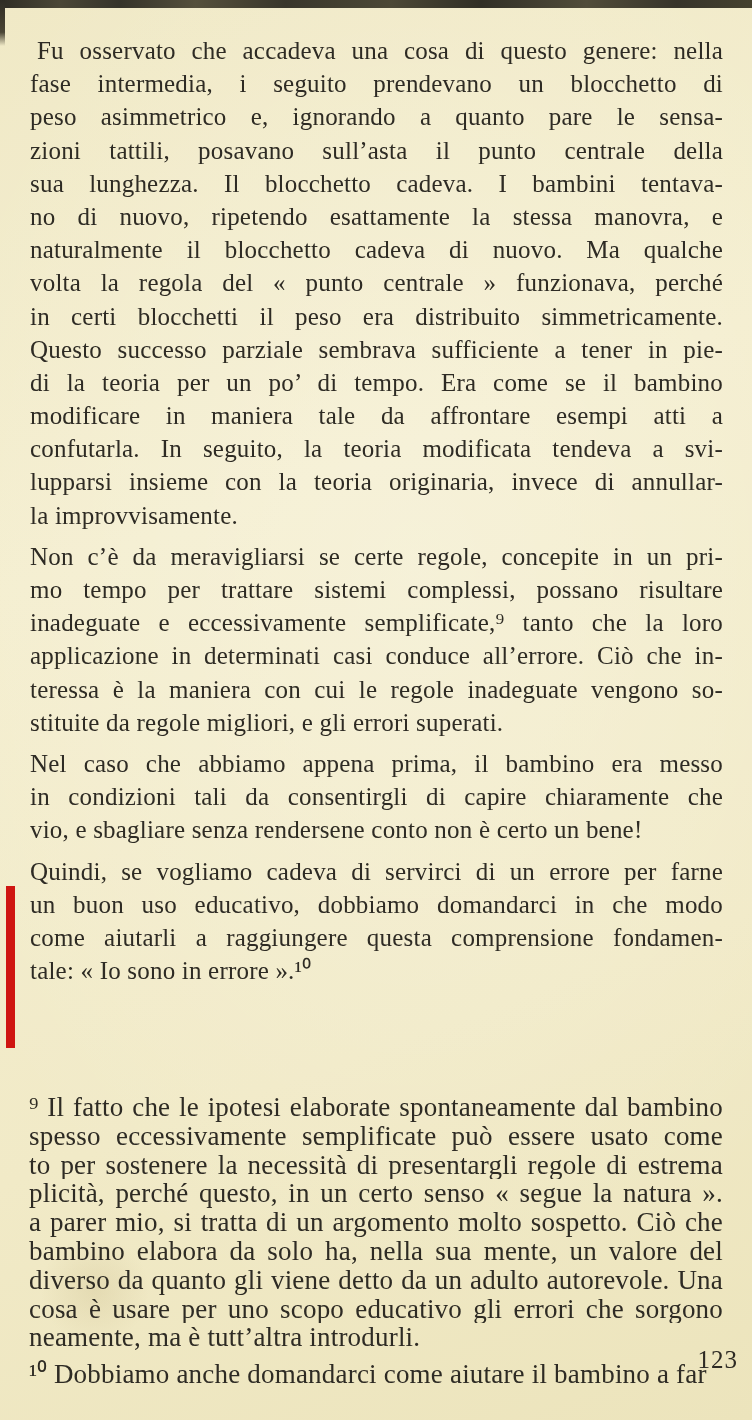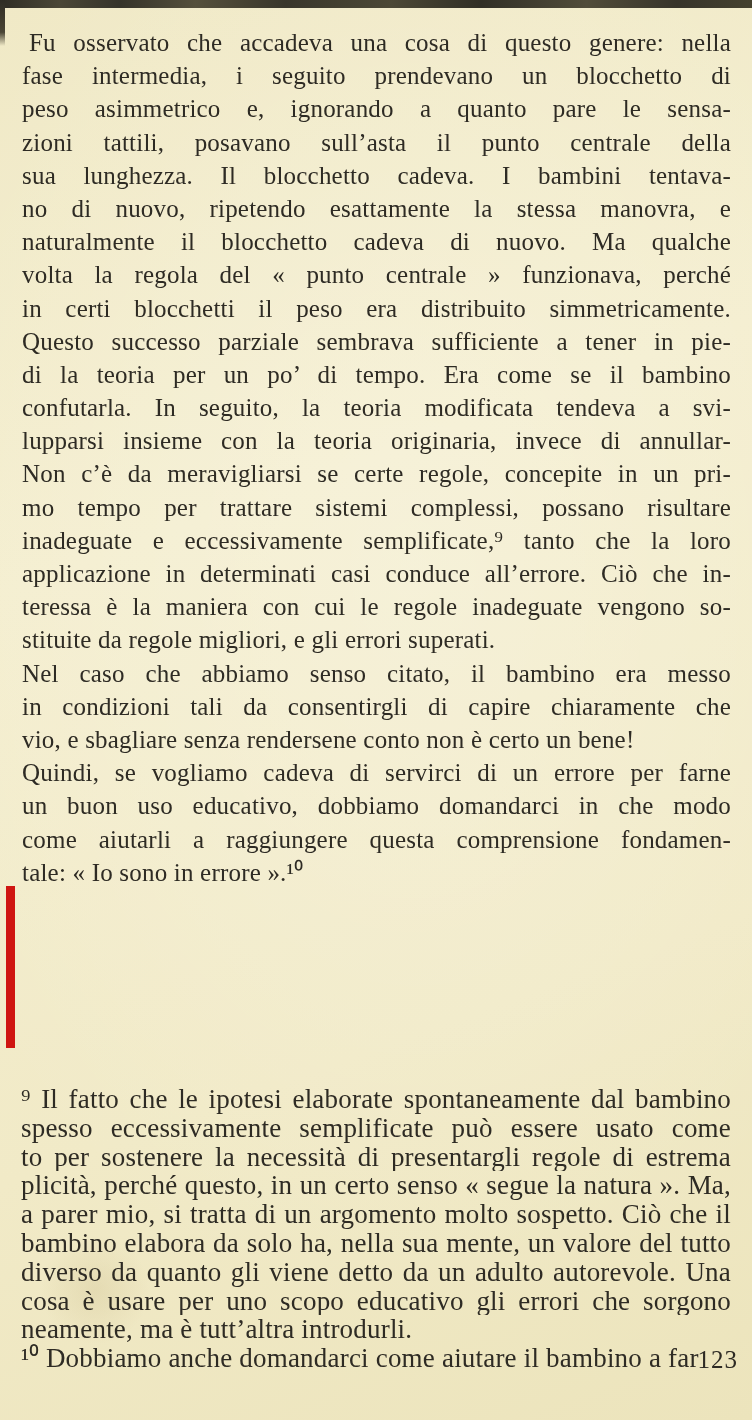--- a/index.html
+++ b/index.html
@@ -51,7 +51,7 @@
     line-height: 33.2px;
     letter-spacing: 0.2px;
   }
-  .paragraph { margin: 0; }
+  .paragraph { margin: 8px; }
   .line { white-space: nowrap; }
   .line.j {
     white-space: normal;

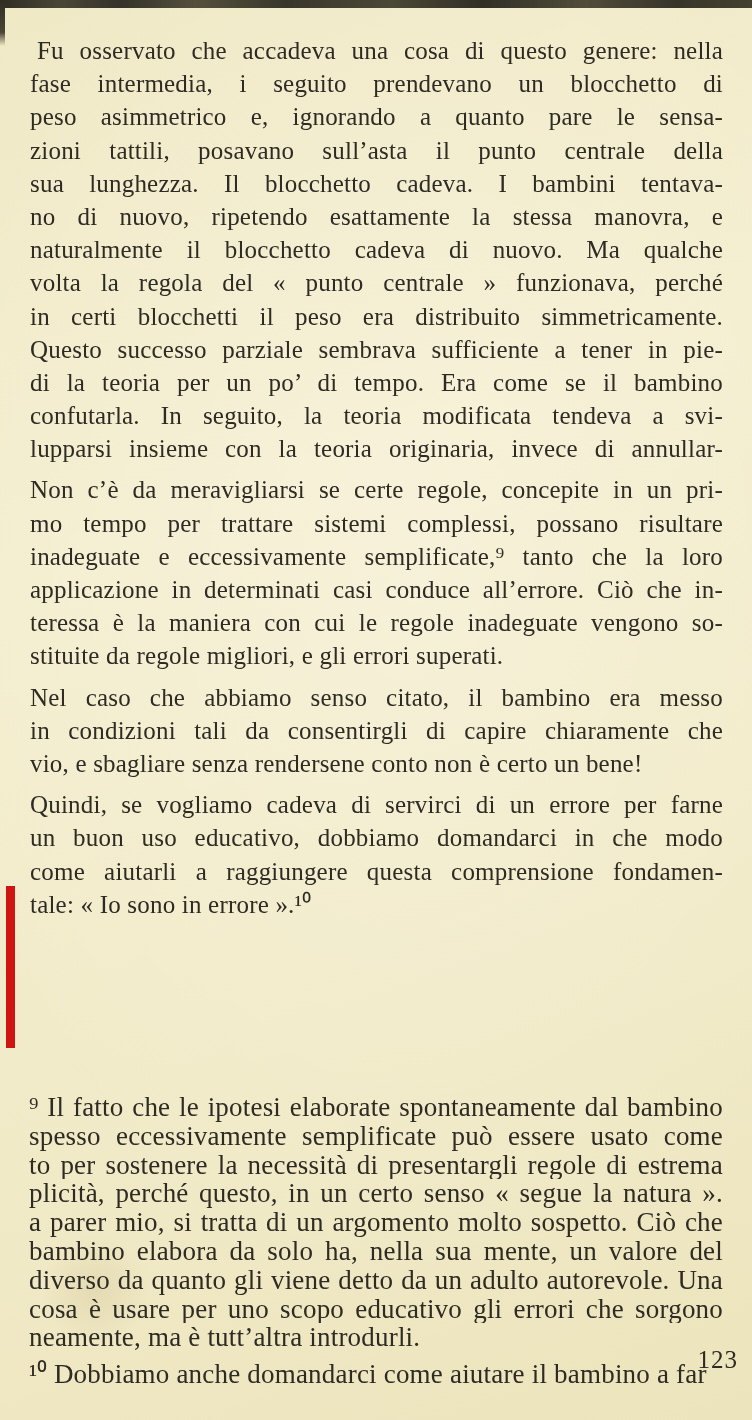--- a/index.html
+++ b/index.html
@@ -103,6 +103,7 @@
         <div class="line j">in certi blocchetti il peso era distribuito simmetricamente.</div>
         <div class="line j">Questo successo parziale sembrava sufficiente a tener in pie-</div>
         <div class="line j">di la teoria per un po’ di tempo. Era come se il bambino</div>
+        <div class="line j">modificare in maniera tale da affrontare esempi atti a</div>
         <div class="line j">confutarla. In seguito, la teoria modificata tendeva a svi-</div>
         <div class="line j">lupparsi insieme con la teoria originaria, invece di annullar-</div>
       </div>

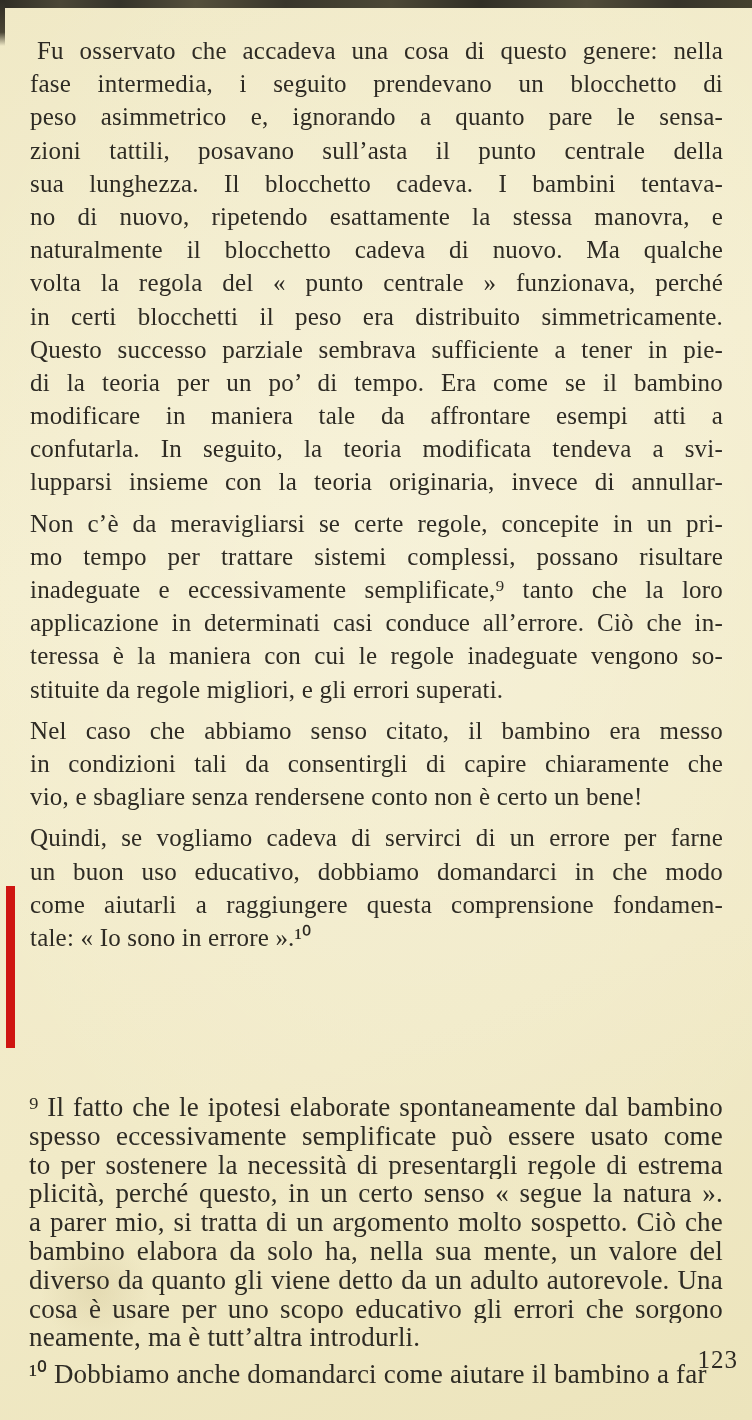--- a/index.html
+++ b/index.html
@@ -106,6 +106,7 @@
         <div class="line j">modificare in maniera tale da affrontare esempi atti a</div>
         <div class="line j">confutarla. In seguito, la teoria modificata tendeva a svi-</div>
         <div class="line j">lupparsi insieme con la teoria originaria, invece di annullar-</div>
+        <div class="line last">la improvvisamente.</div>
       </div>
       <div class="paragraph">
         <div class="line j">Non c’è da meravigliarsi se certe regole, concepite in un pri-</div>

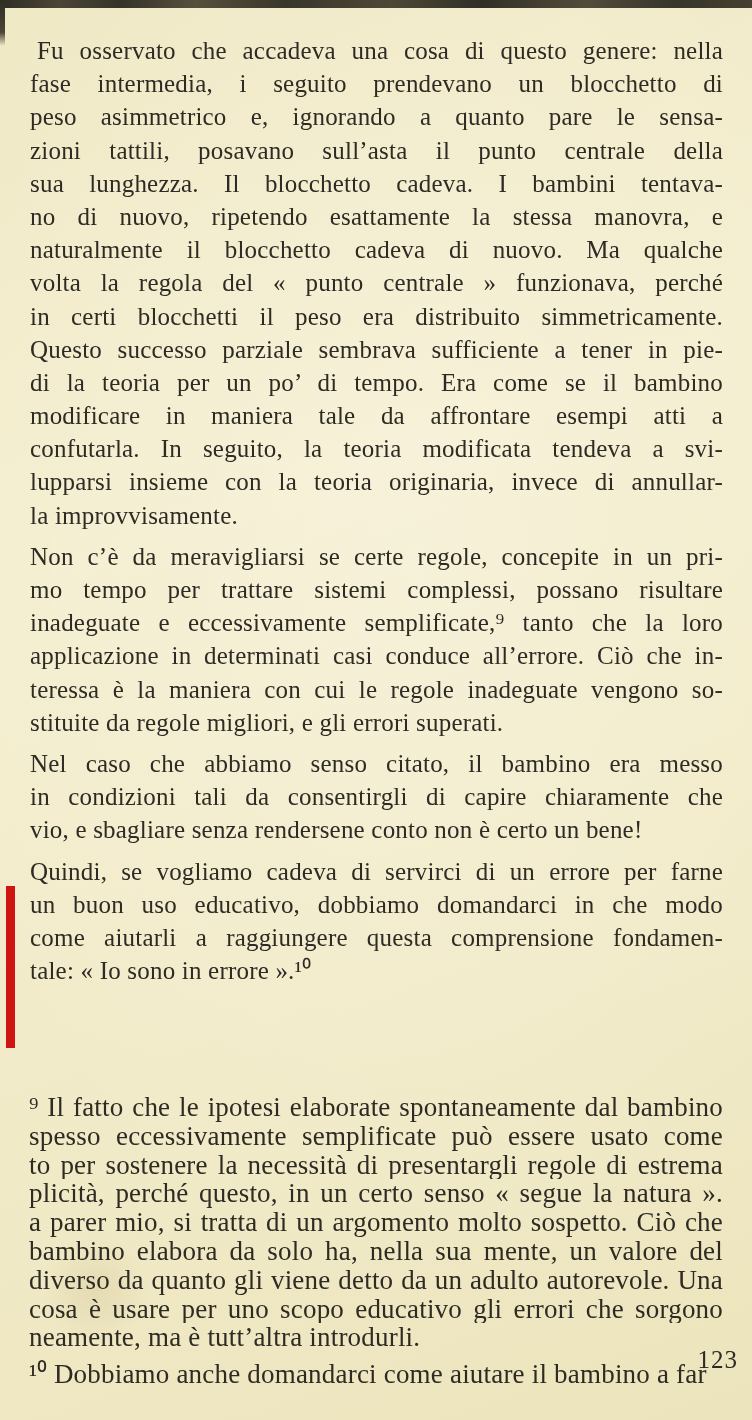--- a/index.html
+++ b/index.html
@@ -117,7 +117,7 @@
         <div class="line last">stituite da regole migliori, e gli errori superati.</div>
       </div>
       <div class="paragraph">
-        <div class="line j">Nel caso che abbiamo senso citato, il bambino era messo</div>
+        <div class="line j">Nel caso che abbiamo appena prima, il bambino era messo</div>
         <div class="line j">in condizioni tali da consentirgli di capire chiaramente che</div>
         <div class="line last">vio, e sbagliare senza rendersene conto non è certo un bene!</div>
       </div>

